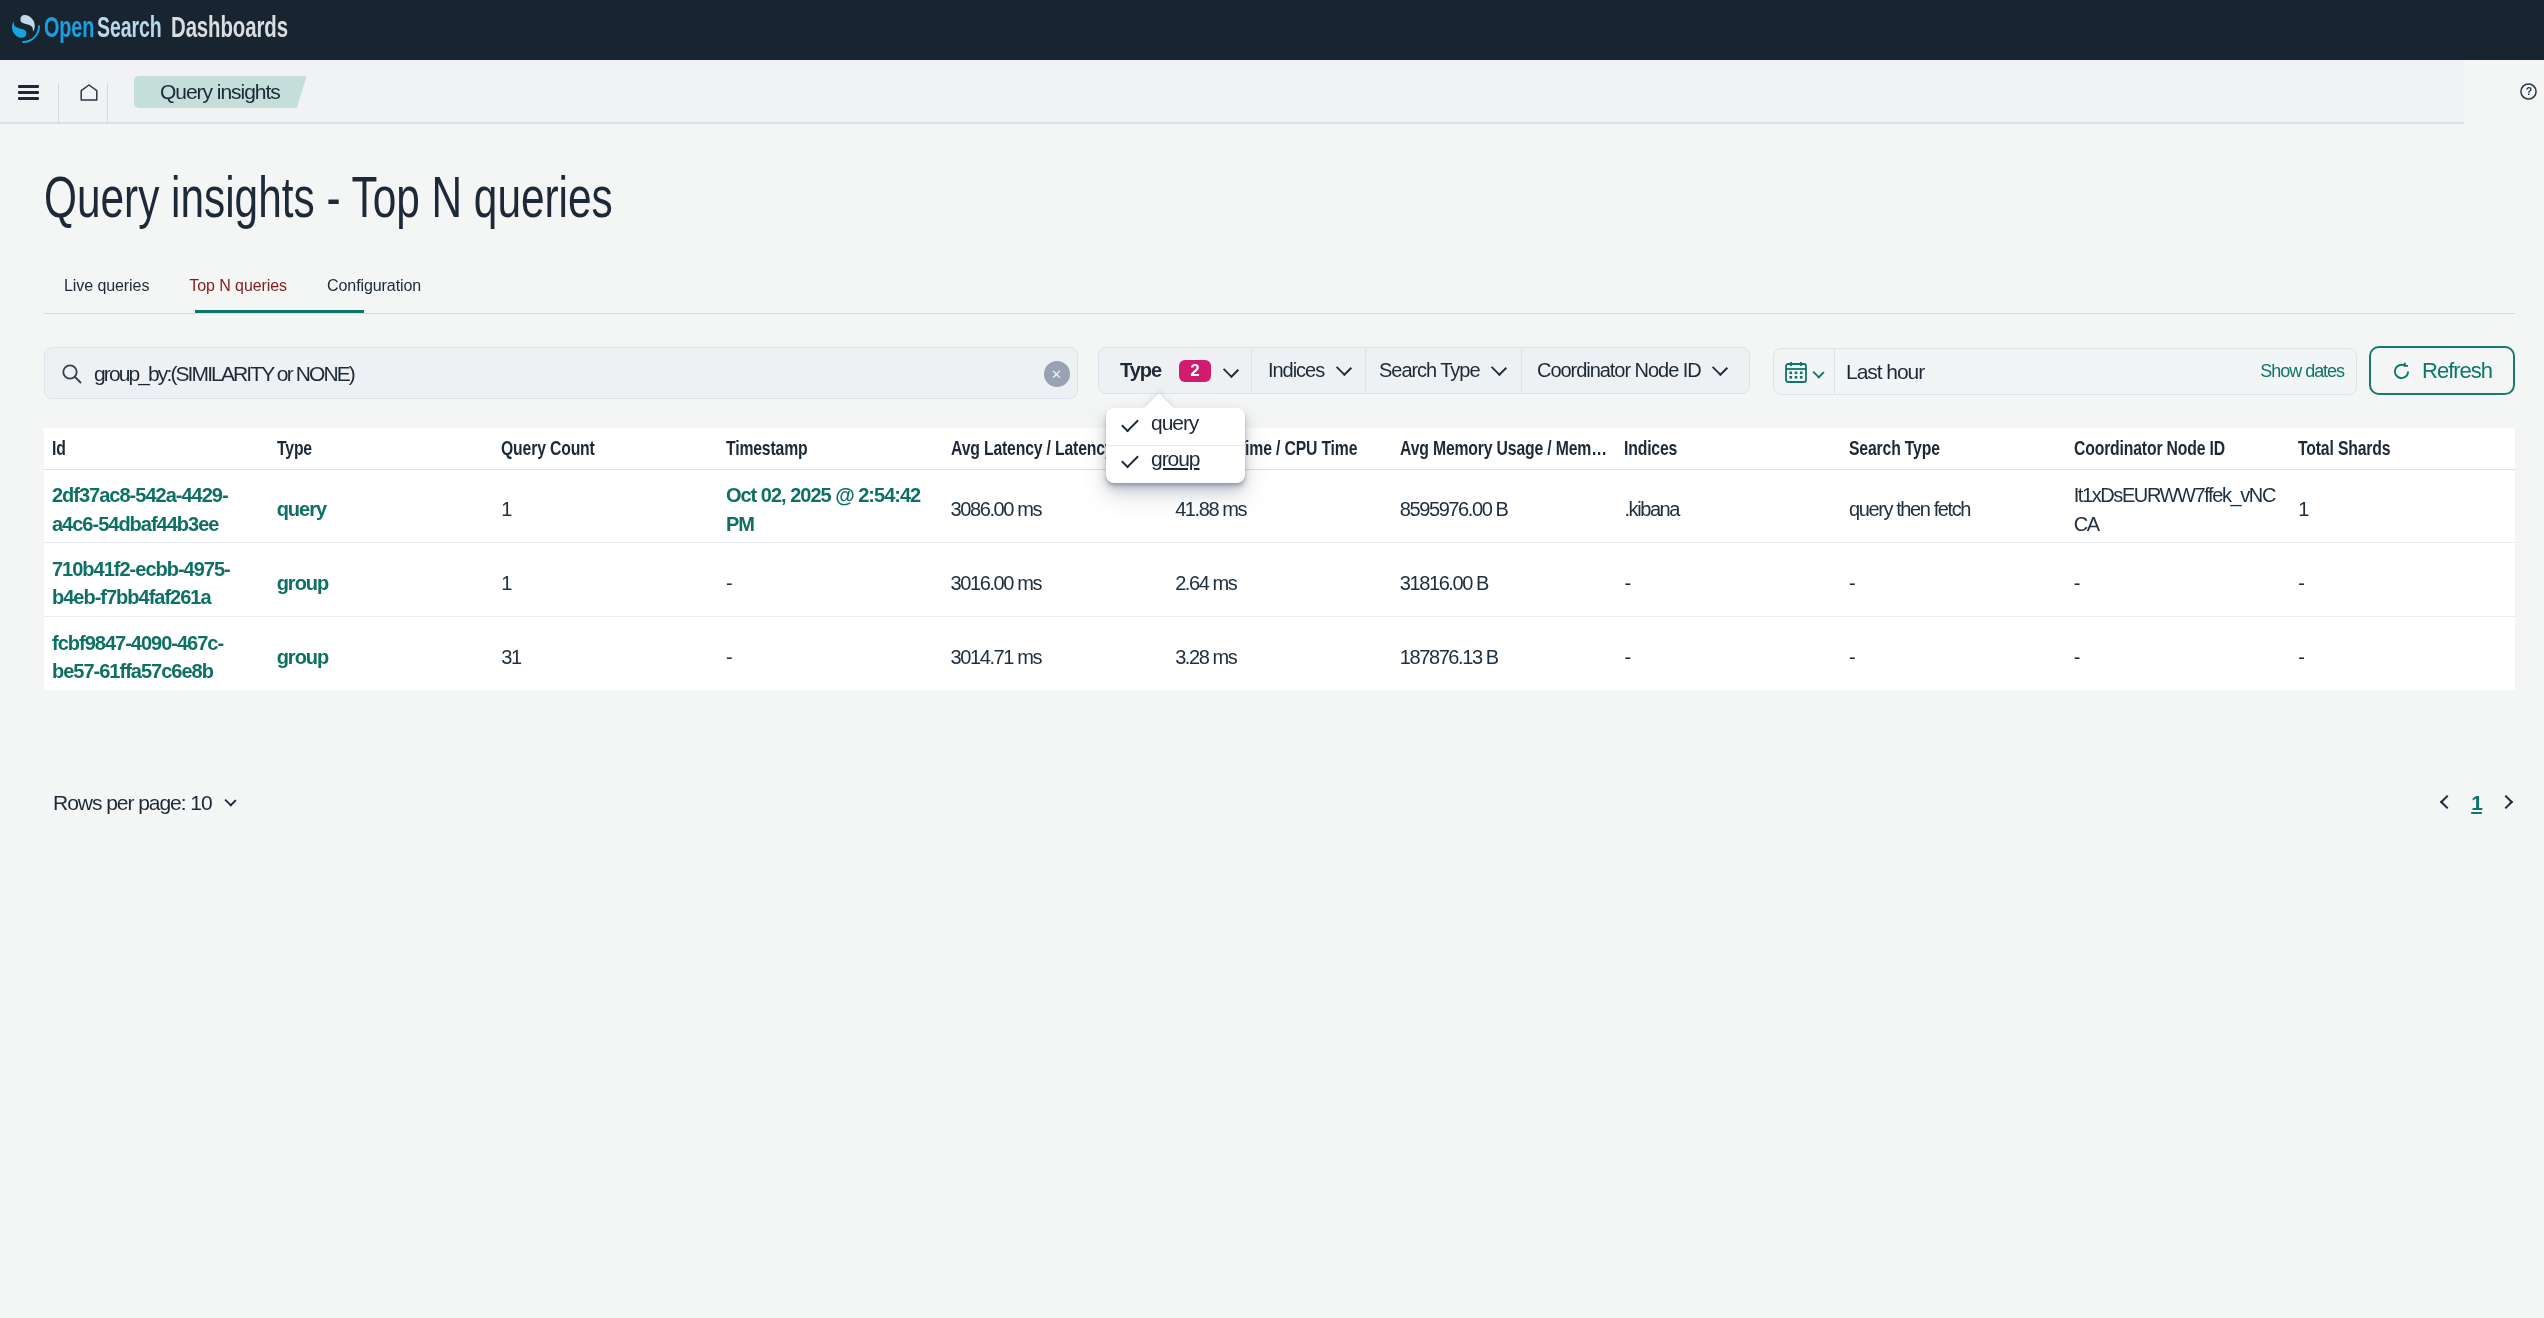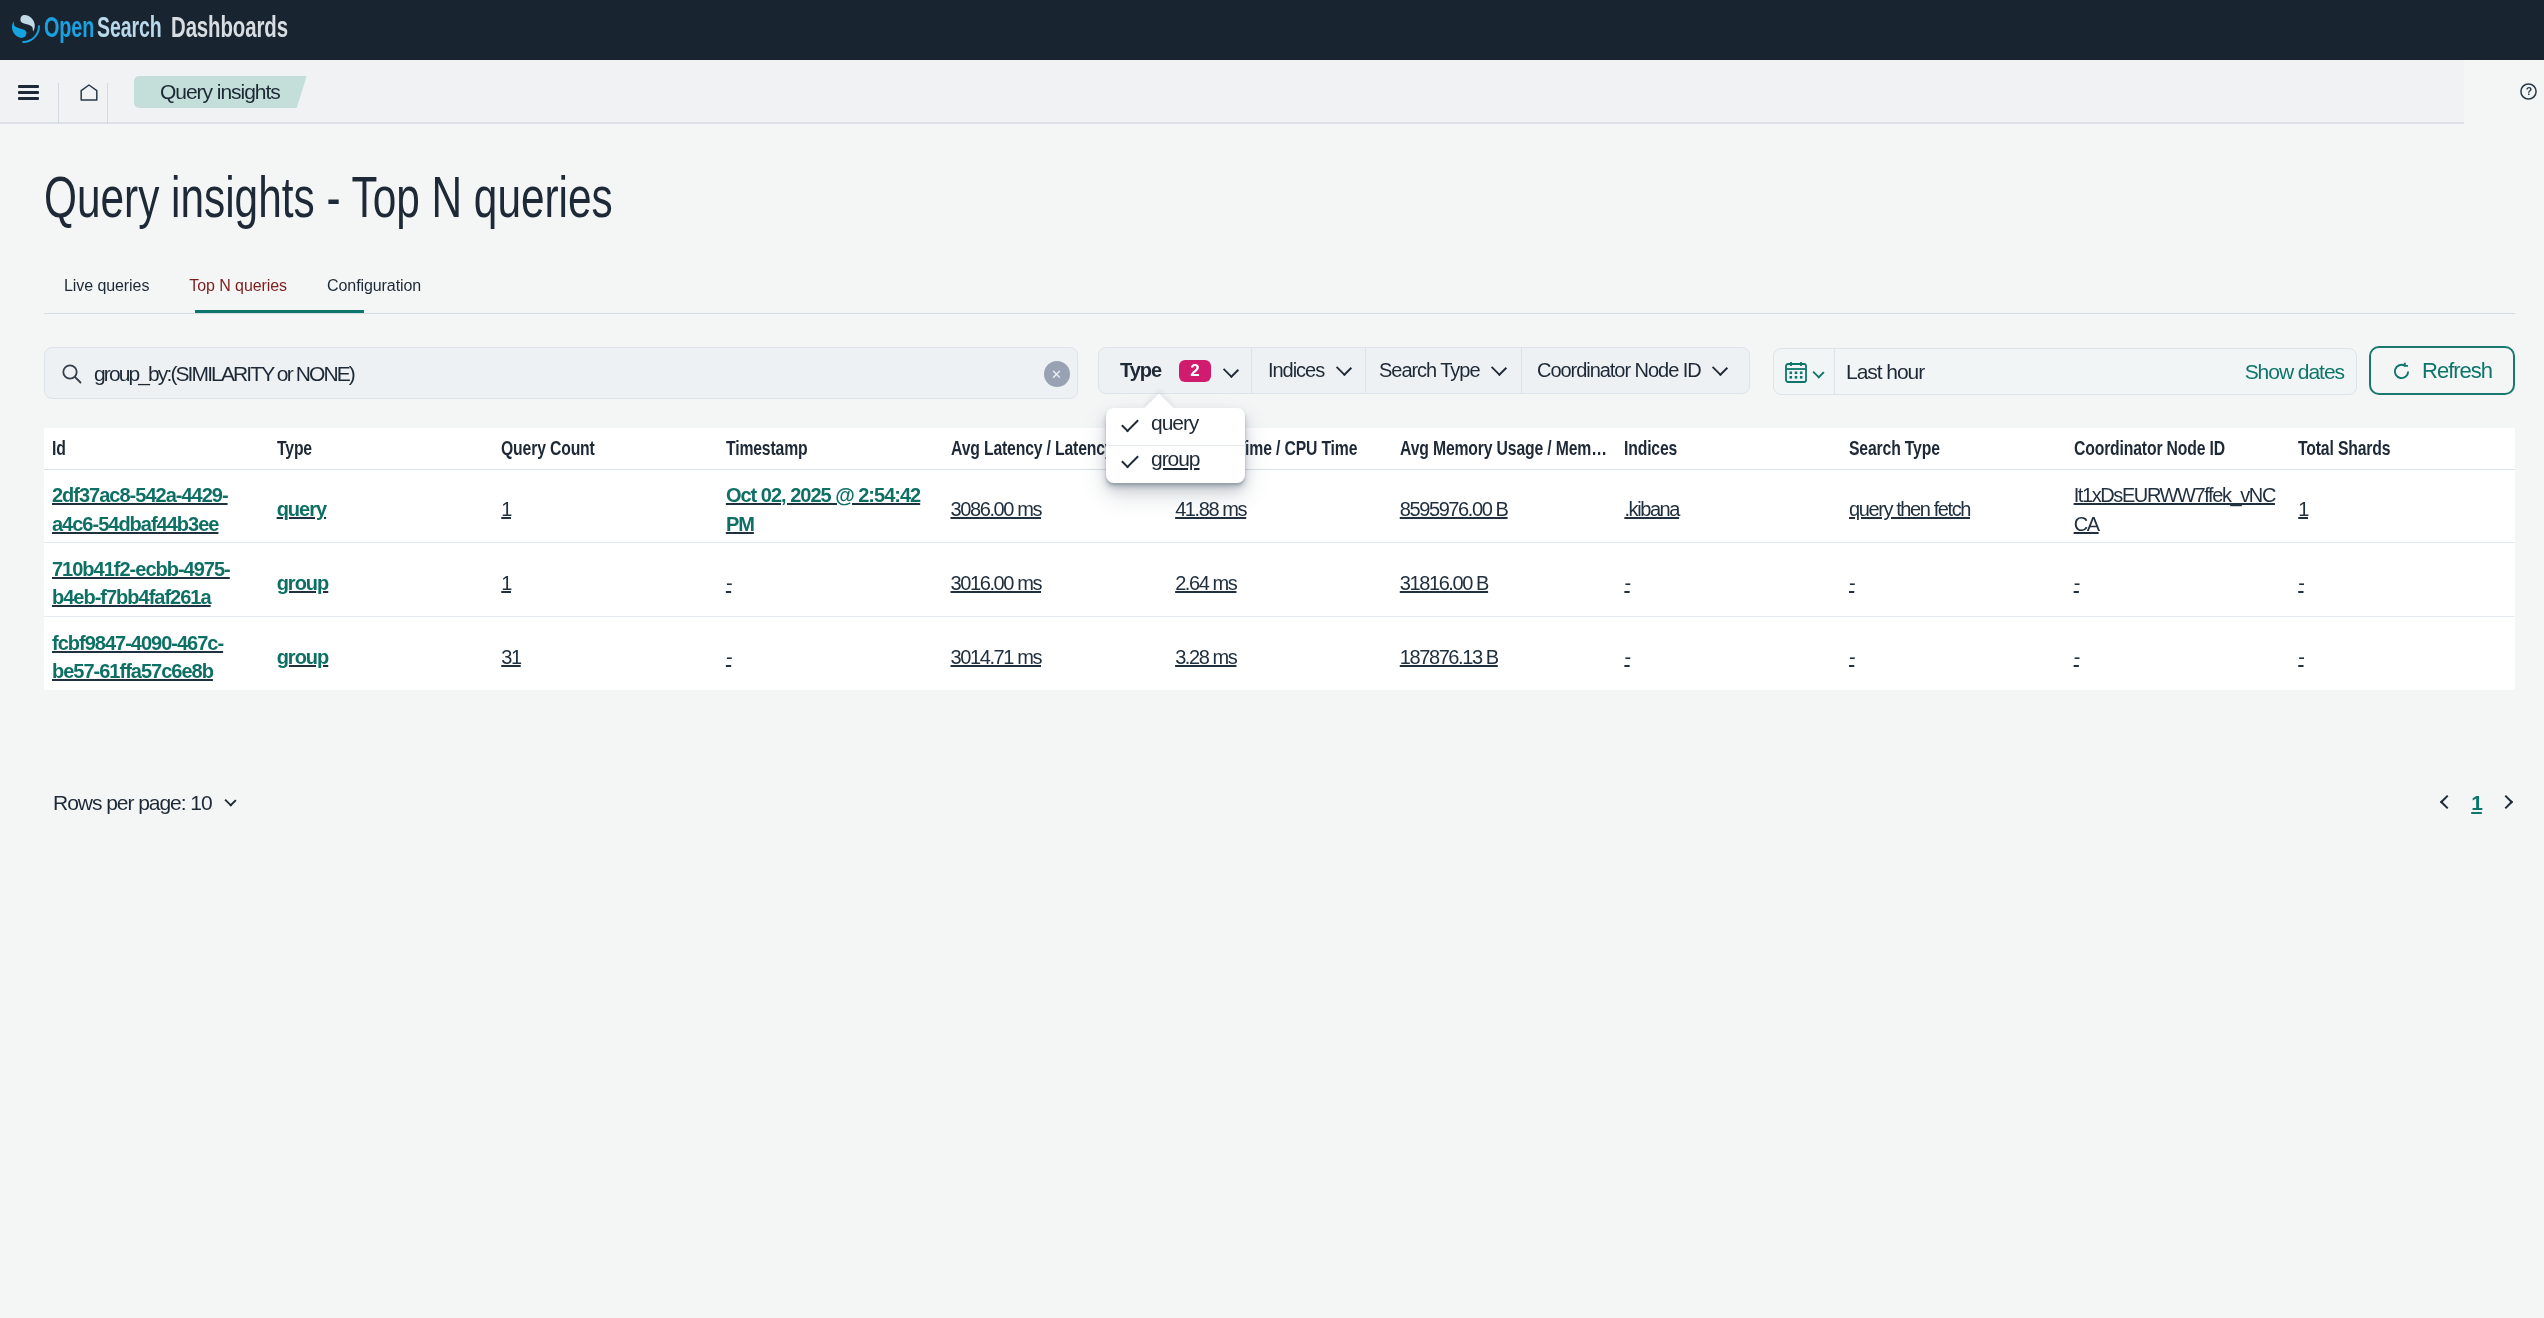--- a/index.html
+++ b/index.html
@@ -82,7 +82,7 @@
 }
 .datesep { position:absolute; left:60px; top:0; width:1px; height:45px; background:#dde3e9; }
 .lasthour { position:absolute; left:72px; top:0; line-height:45px; font-size:21px; color:#1d2936; }
-.showdates { position:absolute; right:12px; top:0; line-height:45px; font-size:21px; color:#0d756a; }
+.showdates { position:absolute; right:12px; top:0; line-height:45px; font-size:18px; color:#0d756a; }
 .refreshbtn {
   position:absolute; left:2369px; top:346px; width:146px; height:49px;
   border:2px solid #19796f; border-radius:10px; color:#0d756a;

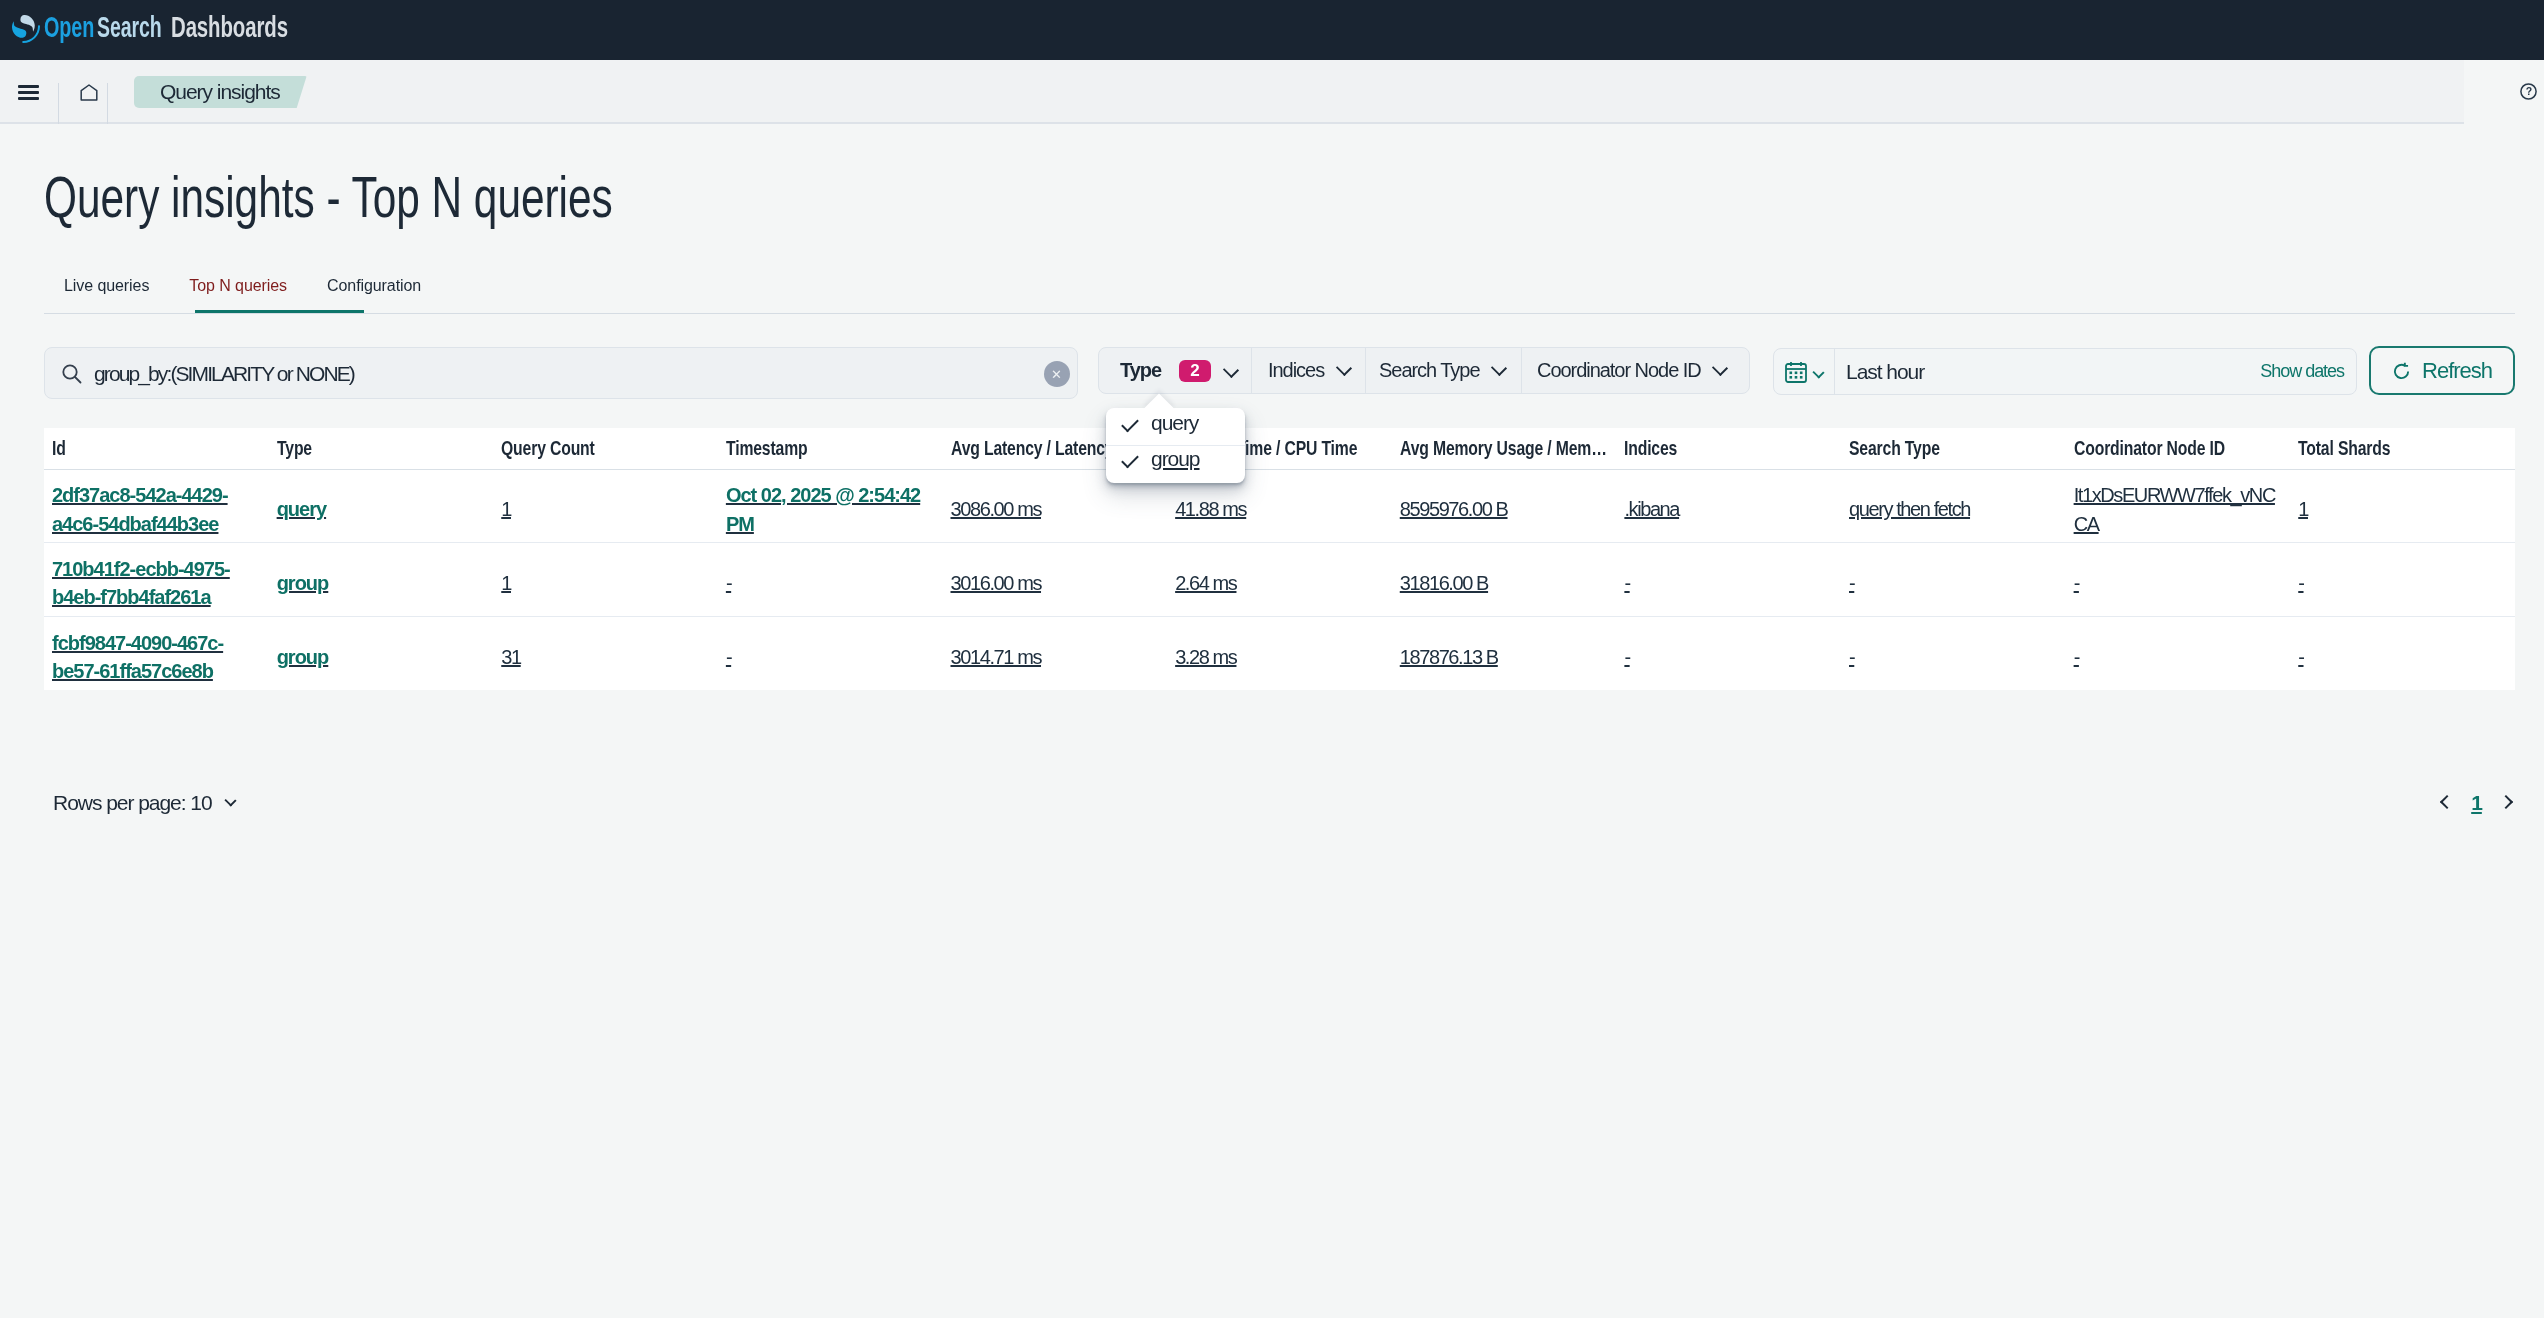--- a/index.html
+++ b/index.html
@@ -91,7 +91,7 @@
 
 .tablewrap { position:absolute; left:44px; top:428px; width:2471px; background:#fff; }
 table { border-collapse:collapse; table-layout:fixed; width:2471px; }
-th, td { width:224.64px; text-align:left; vertical-align:middle; padding:0 16px 0 8px; overflow:hidden; white-space:nowrap;text-decoration:underline; }
+th, td { width:224.64px; text-align:left; vertical-align:middle; padding:0 16px 0 8px; overflow:hidden; white-space:nowrap; }
 td { padding-top:7px; }
 th { font-size:21px; font-weight:bold; height:41px; border-bottom:1px solid #d9e0e6; letter-spacing:-0.01em; }
 .hx { display:inline-block; transform:scaleX(0.75); transform-origin:0 50%; }

